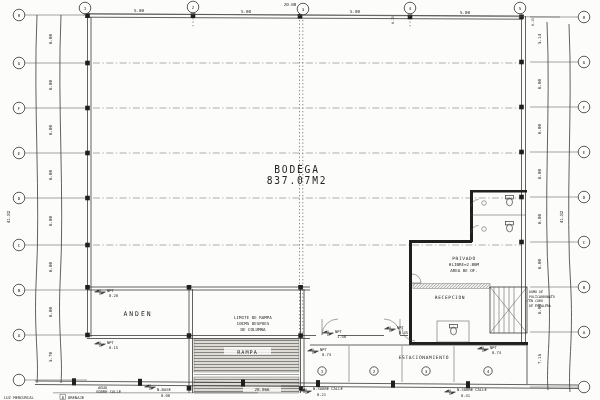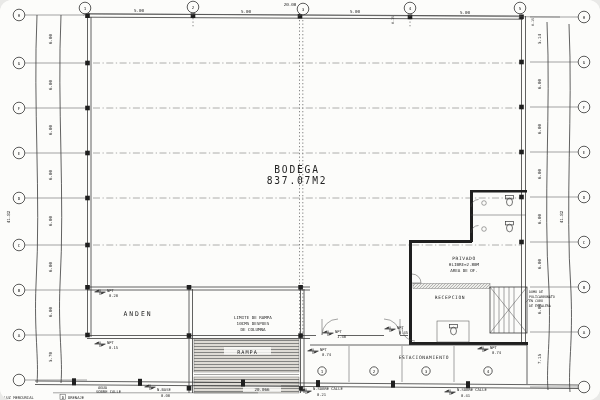--- a/index.html
+++ b/index.html
@@ -4,7 +4,7 @@
 <style>
   html,body{margin:0;padding:0;background:#e9e9e7;}
   .stage{width:600px;height:400px;background:#fcfcfa;position:relative;overflow:hidden;
-         font-family:"DejaVu Sans Mono","Liberation Mono",monospace;border-radius:12px;}
+         font-family:"DejaVu Sans Mono","Liberation Mono",monospace;}
   svg{display:block}
   .ln{stroke:#3a3a3a;stroke-width:.8;fill:none}
   .lnt{stroke:#4a4a4a;stroke-width:.5;fill:none}

